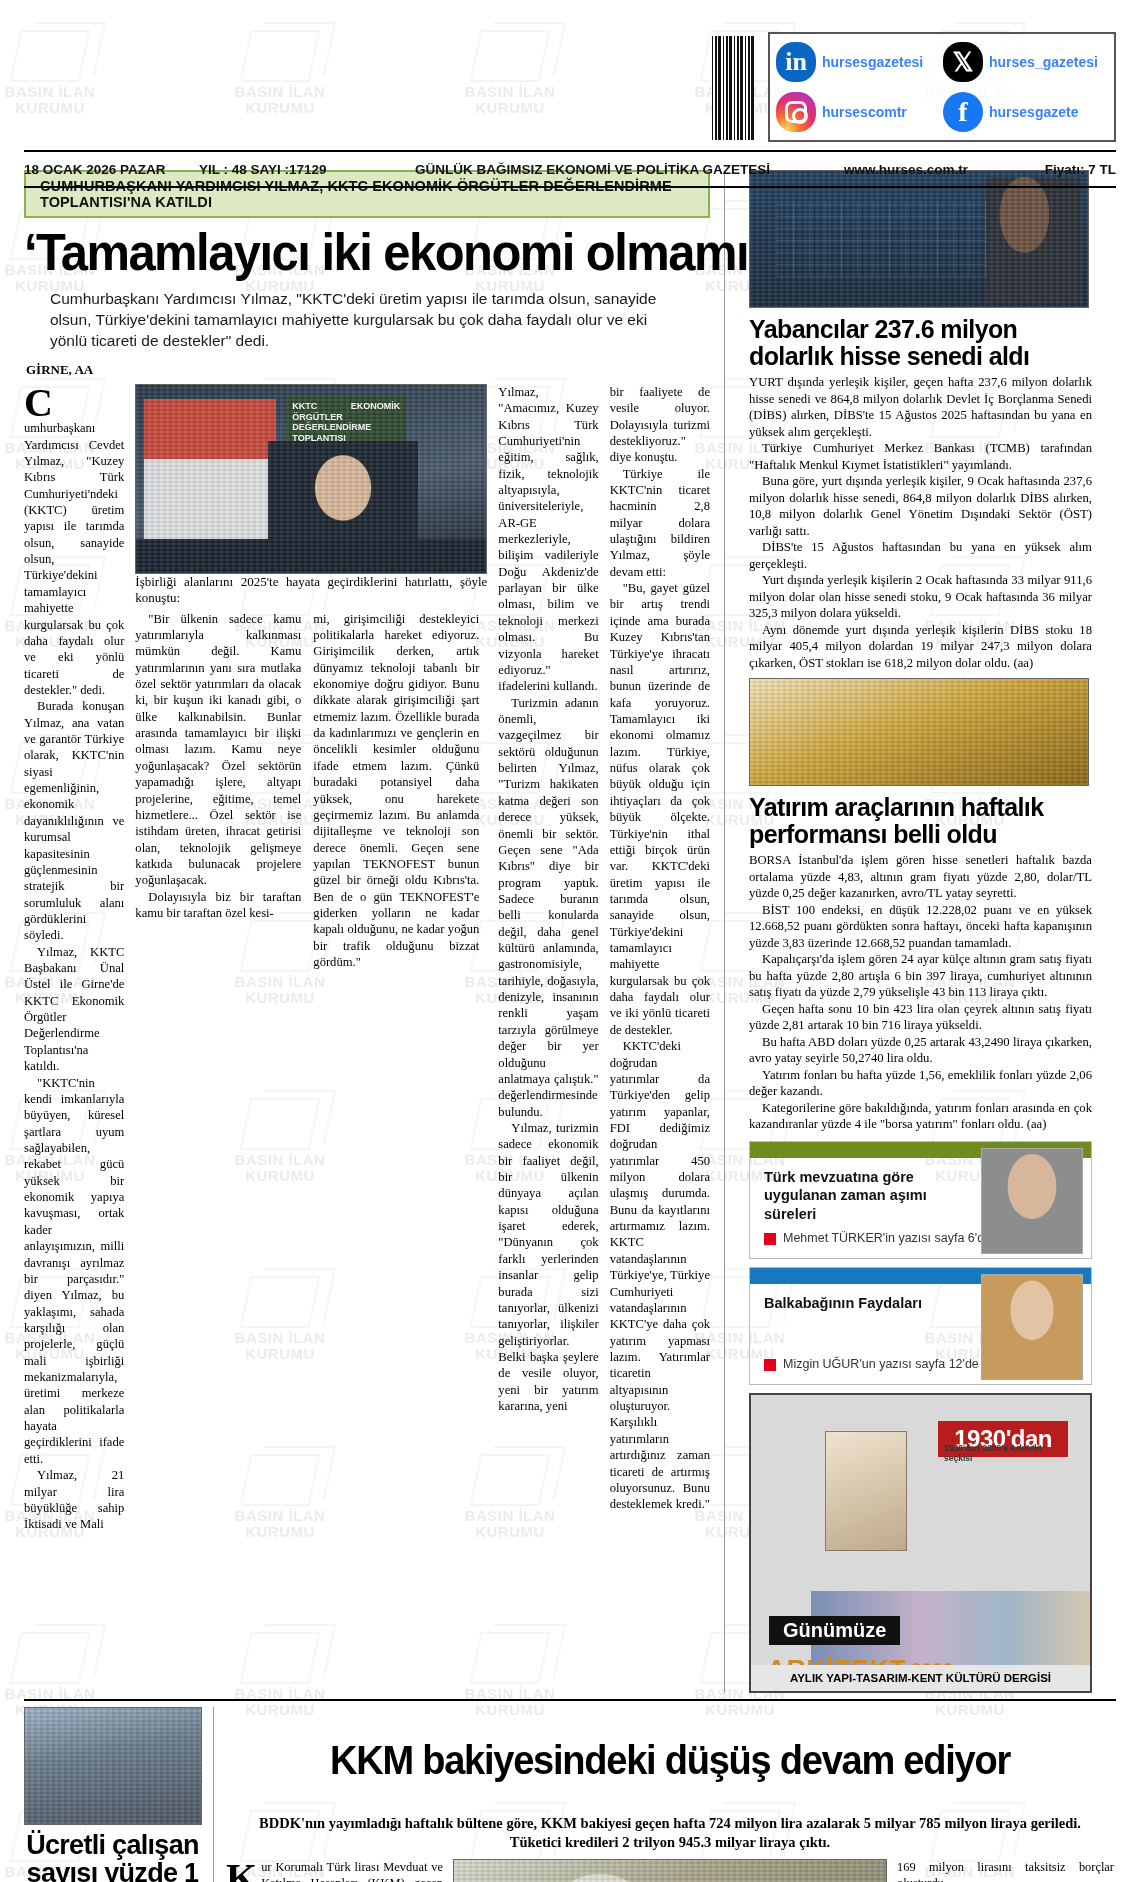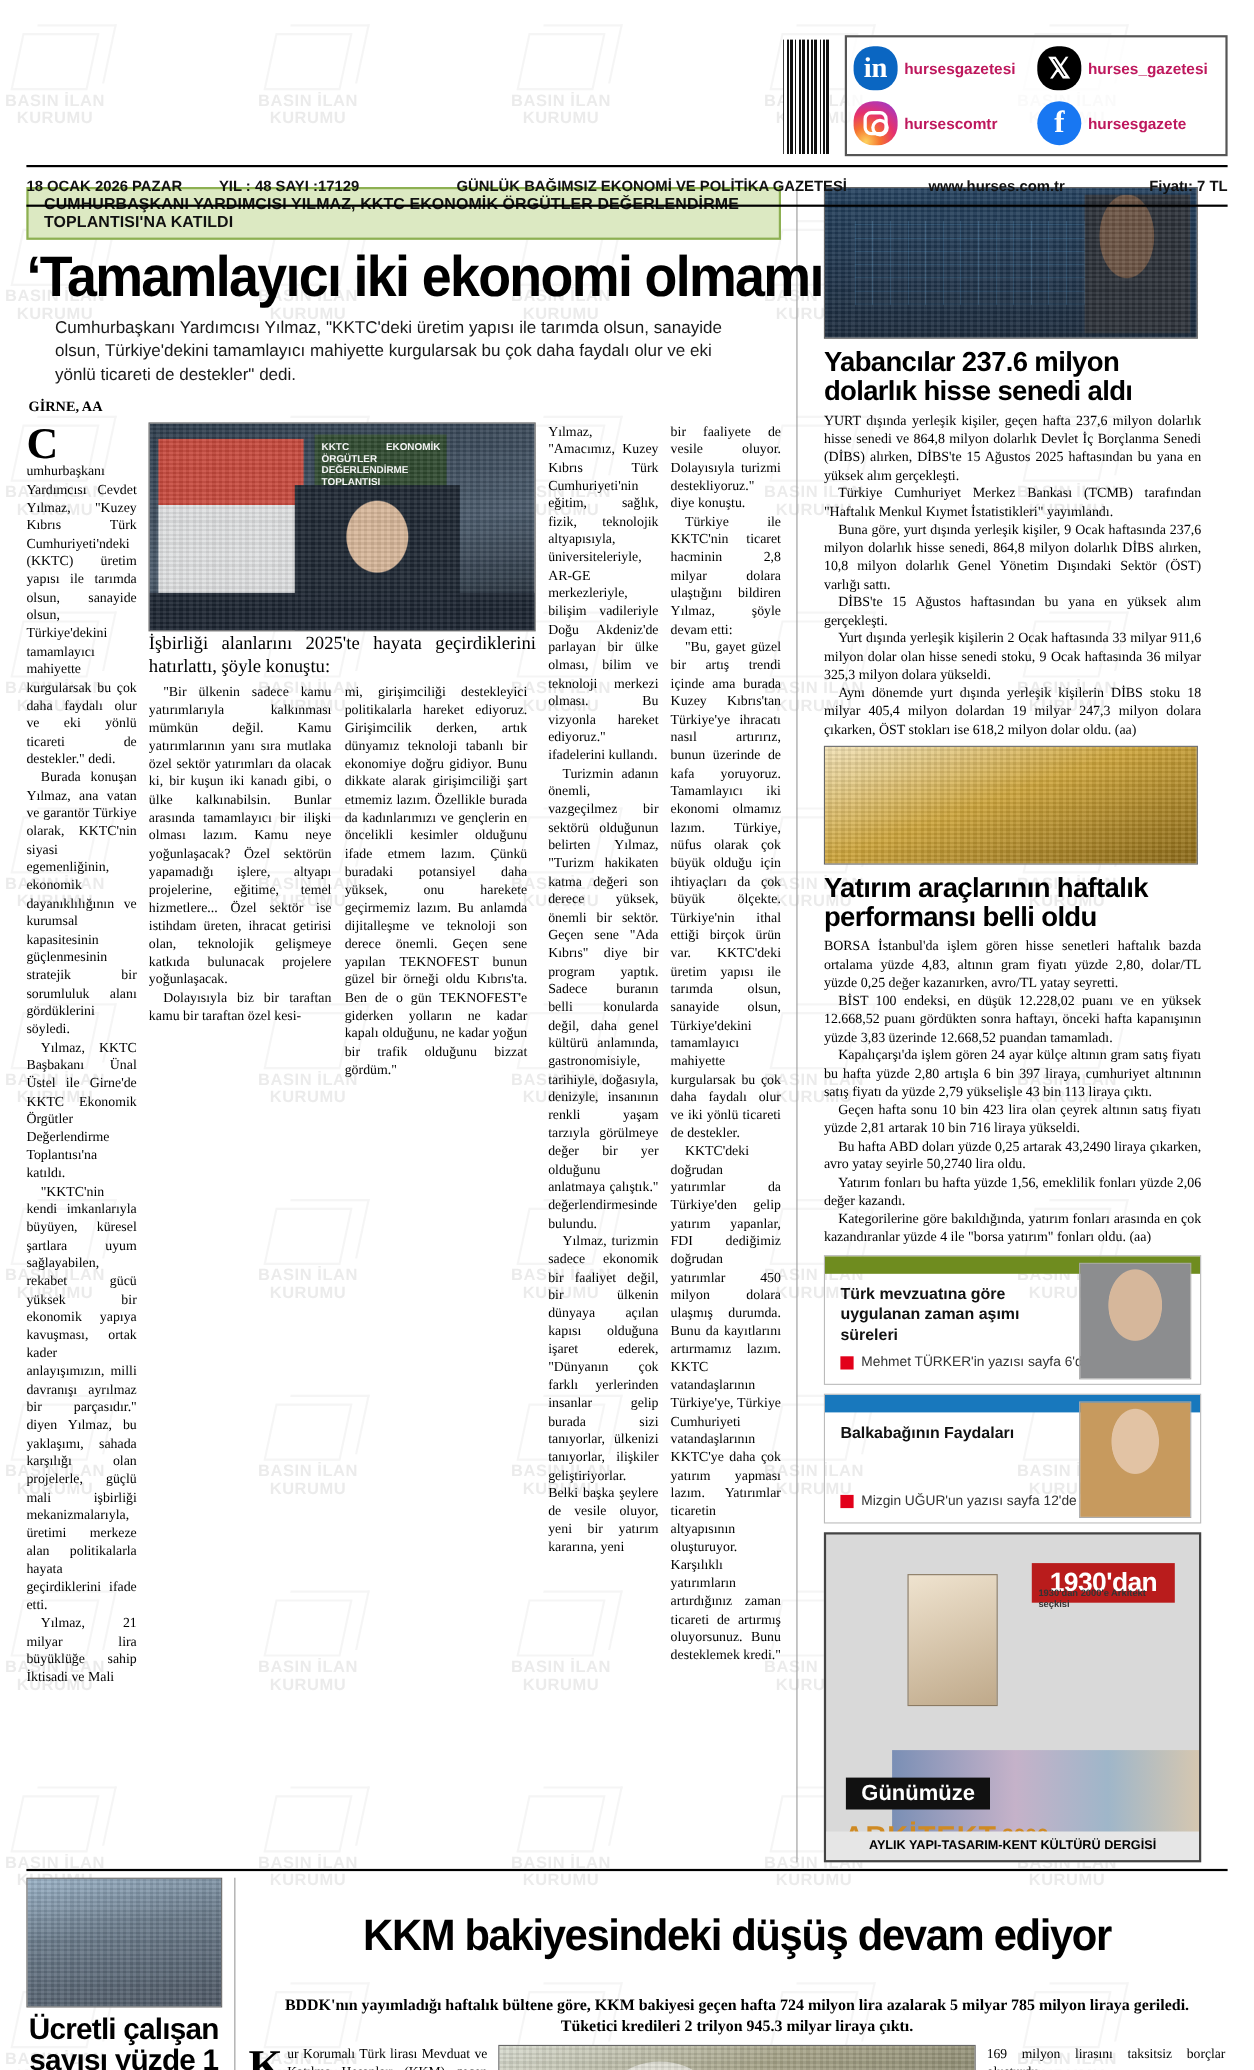--- a/index.html
+++ b/index.html
@@ -79,7 +79,7 @@
   .social-item { display:flex; align-items:center; gap:6px; }
   .social-item .label {
     font-family:"Liberation Sans", sans-serif;
-    font-weight:bold; font-size:14px; color:#be185d;
+    font-weight:bold; font-size:14px; color:#3b82f6;
     white-space:nowrap;
   }
   .si-ico { width:40px; height:40px; flex:0 0 40px; border-radius:18px;

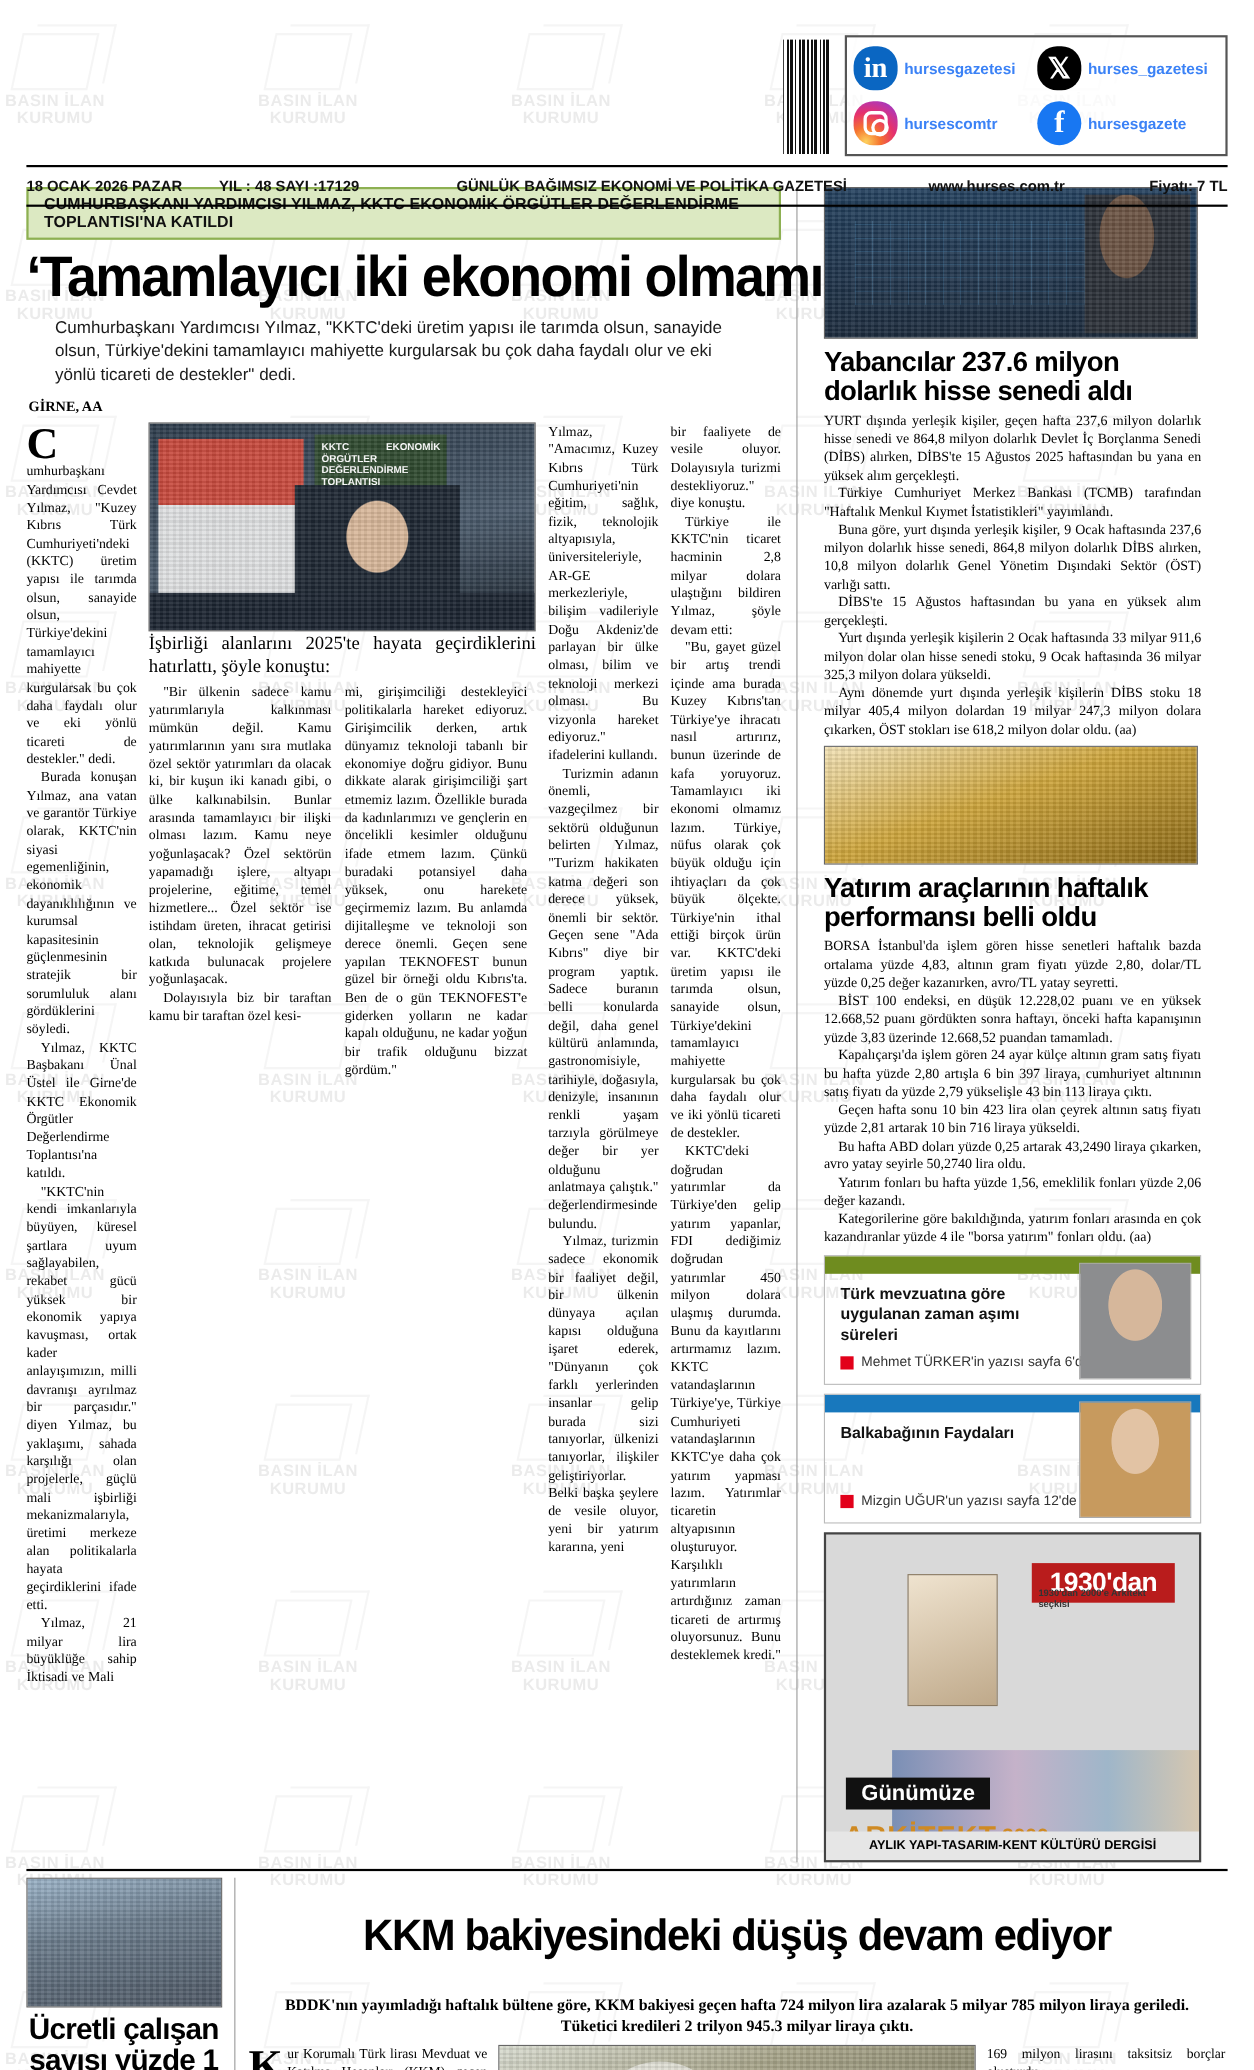--- a/index.html
+++ b/index.html
@@ -153,7 +153,7 @@
     background:linear-gradient(160deg,#5d6b7a,#2e3a46 45%,#6a5b4a 100%);
     position:relative; overflow:hidden; border:1px solid #666;
   }
-  .photo-cap { font-size:17px; line-height:1.26; text-align:justify; }
+  .photo-cap { font-size:13px; line-height:1.26; text-align:justify; }
 
   
   .side-h {

